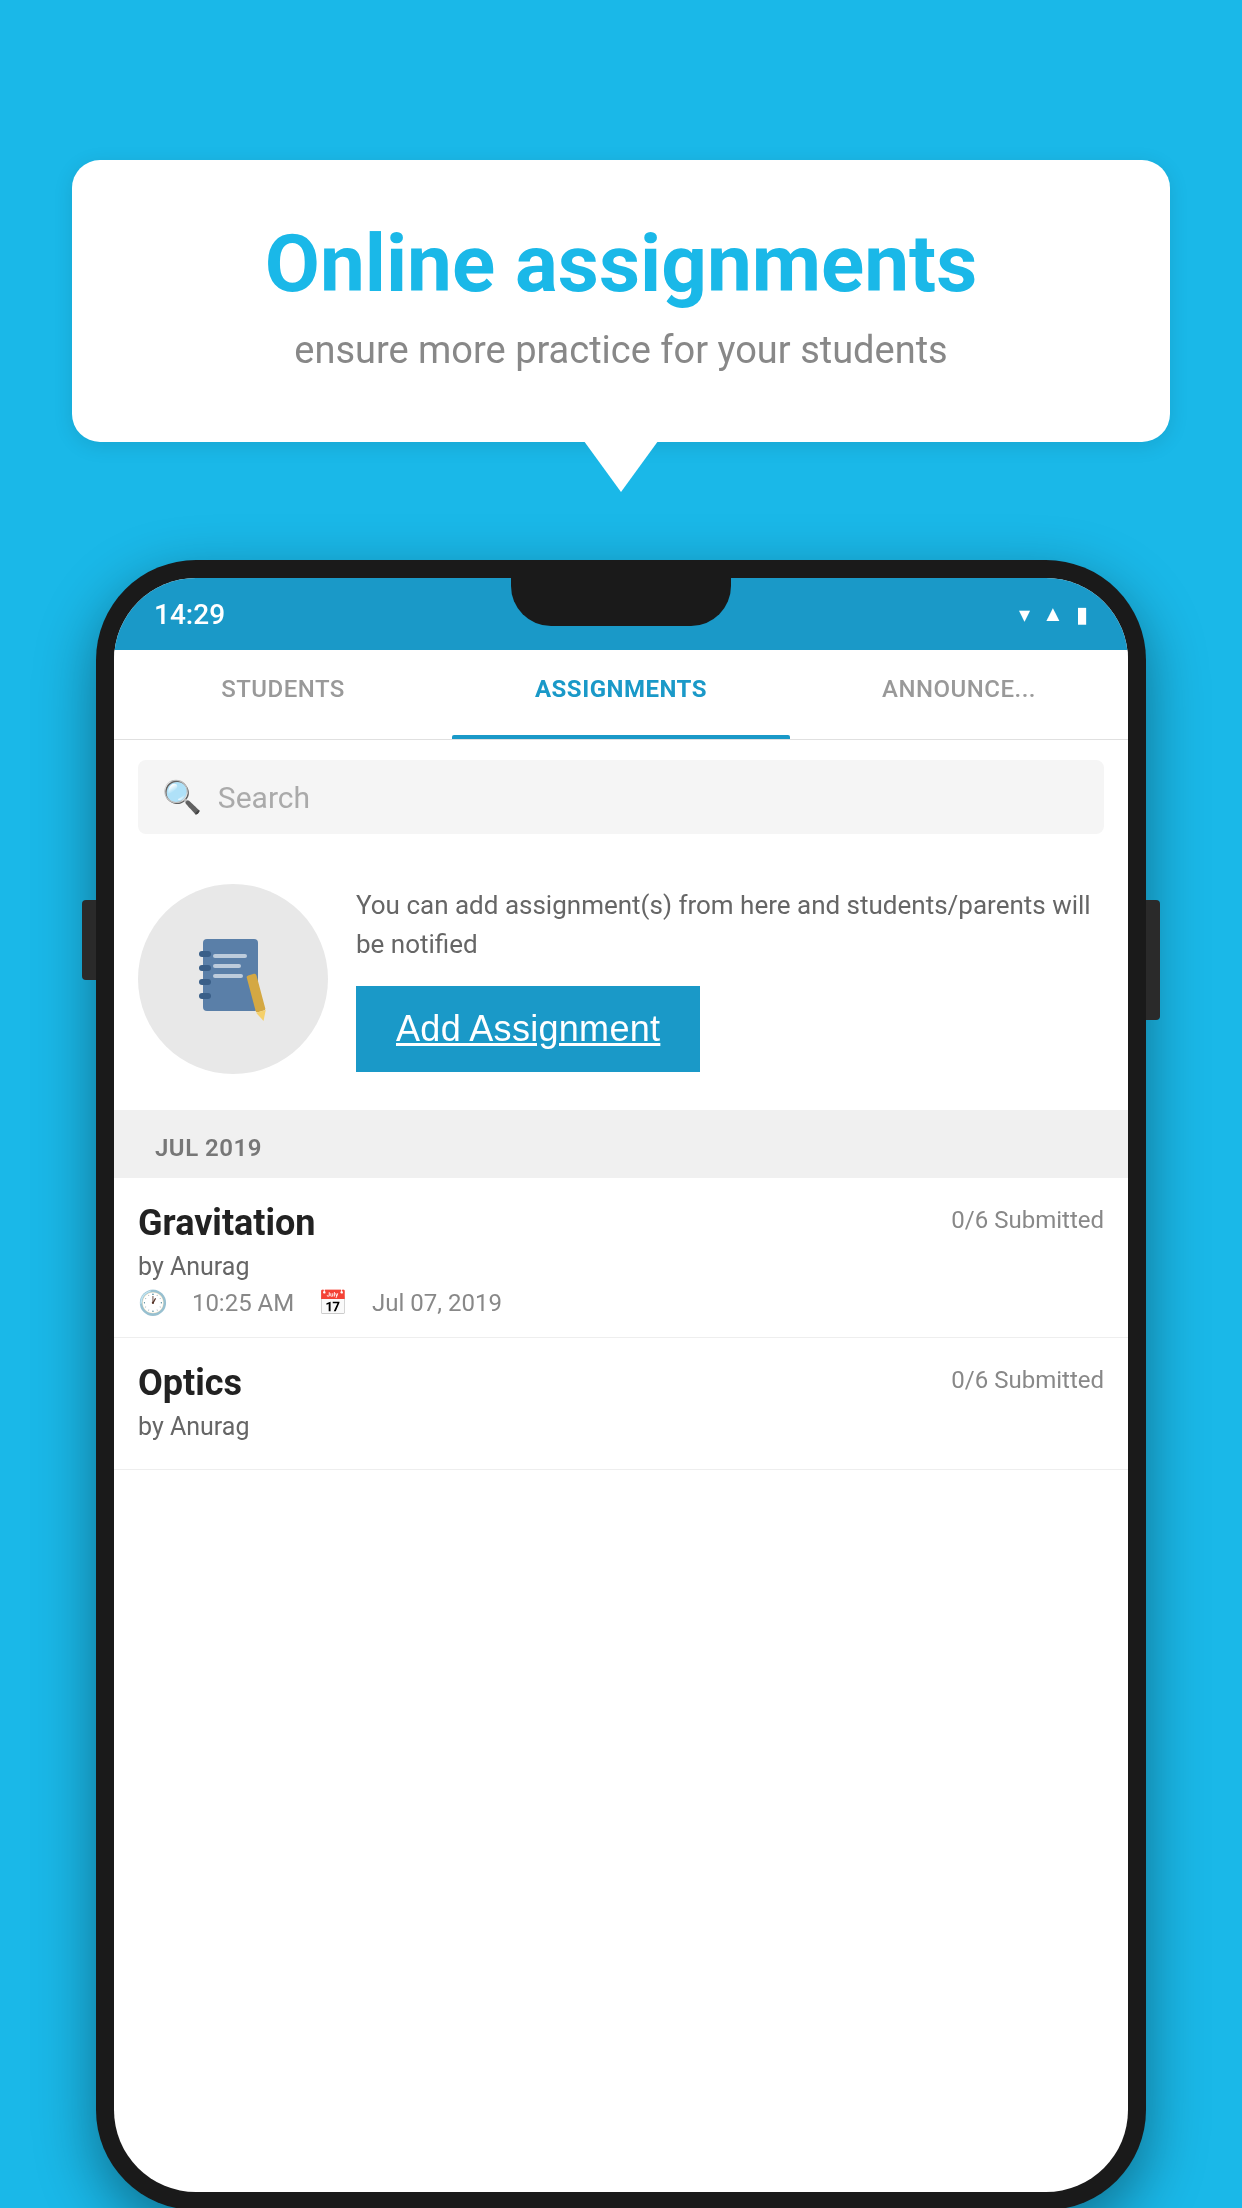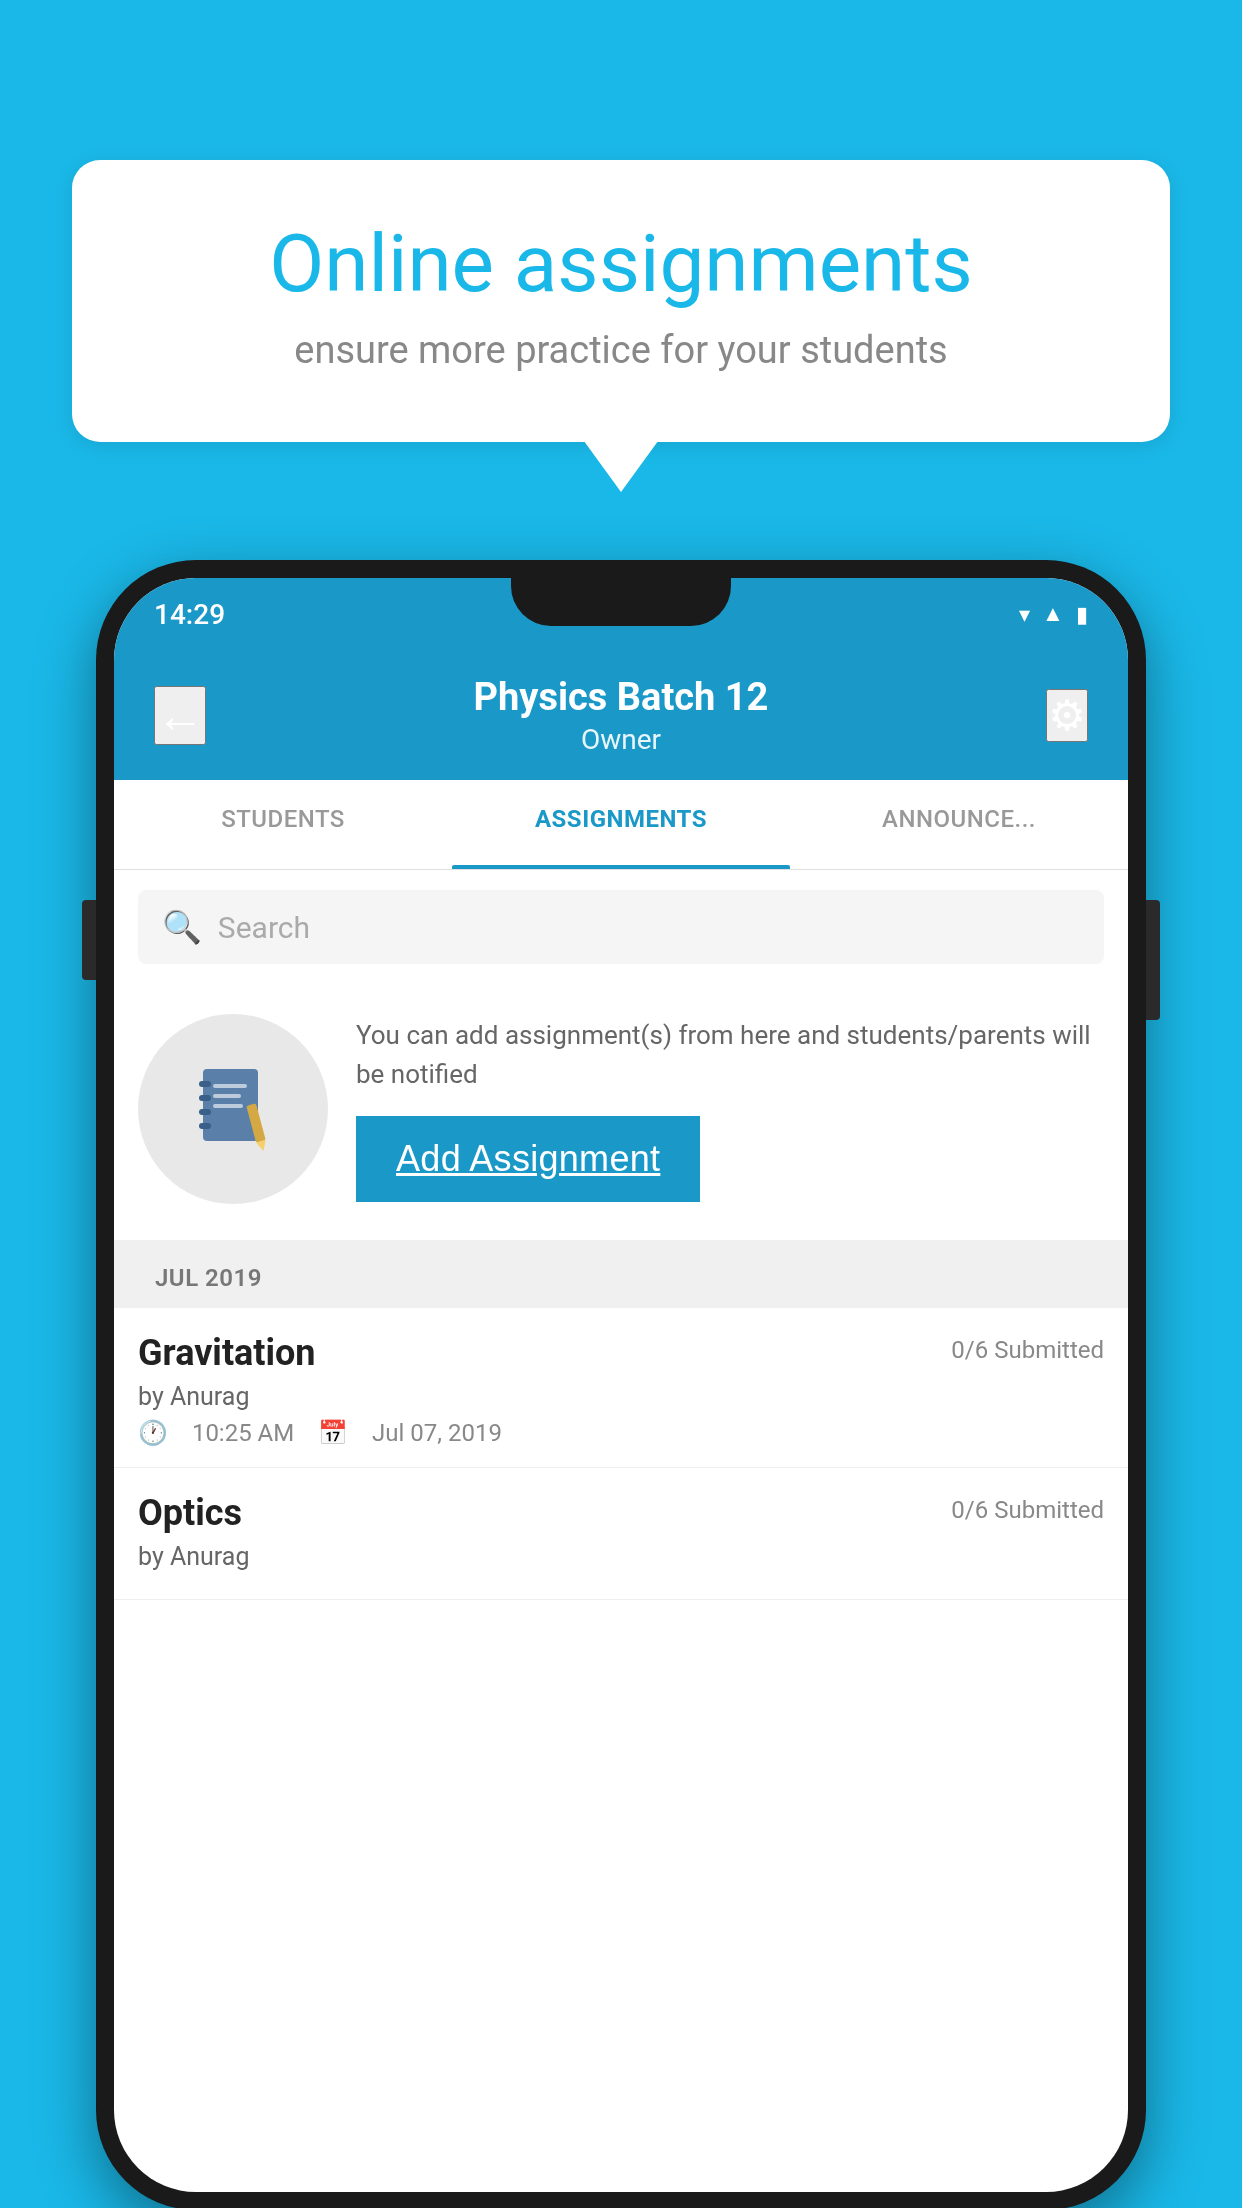--- a/index.html
+++ b/index.html
@@ -46,7 +46,7 @@
     .speech-bubble-title {
       color: #1ab8e8;
       font-size: 80px;
-      font-weight: 400;
+      font-weight: 700;
       text-align: center;
       margin-bottom: 20px;
       line-height: 1.1;

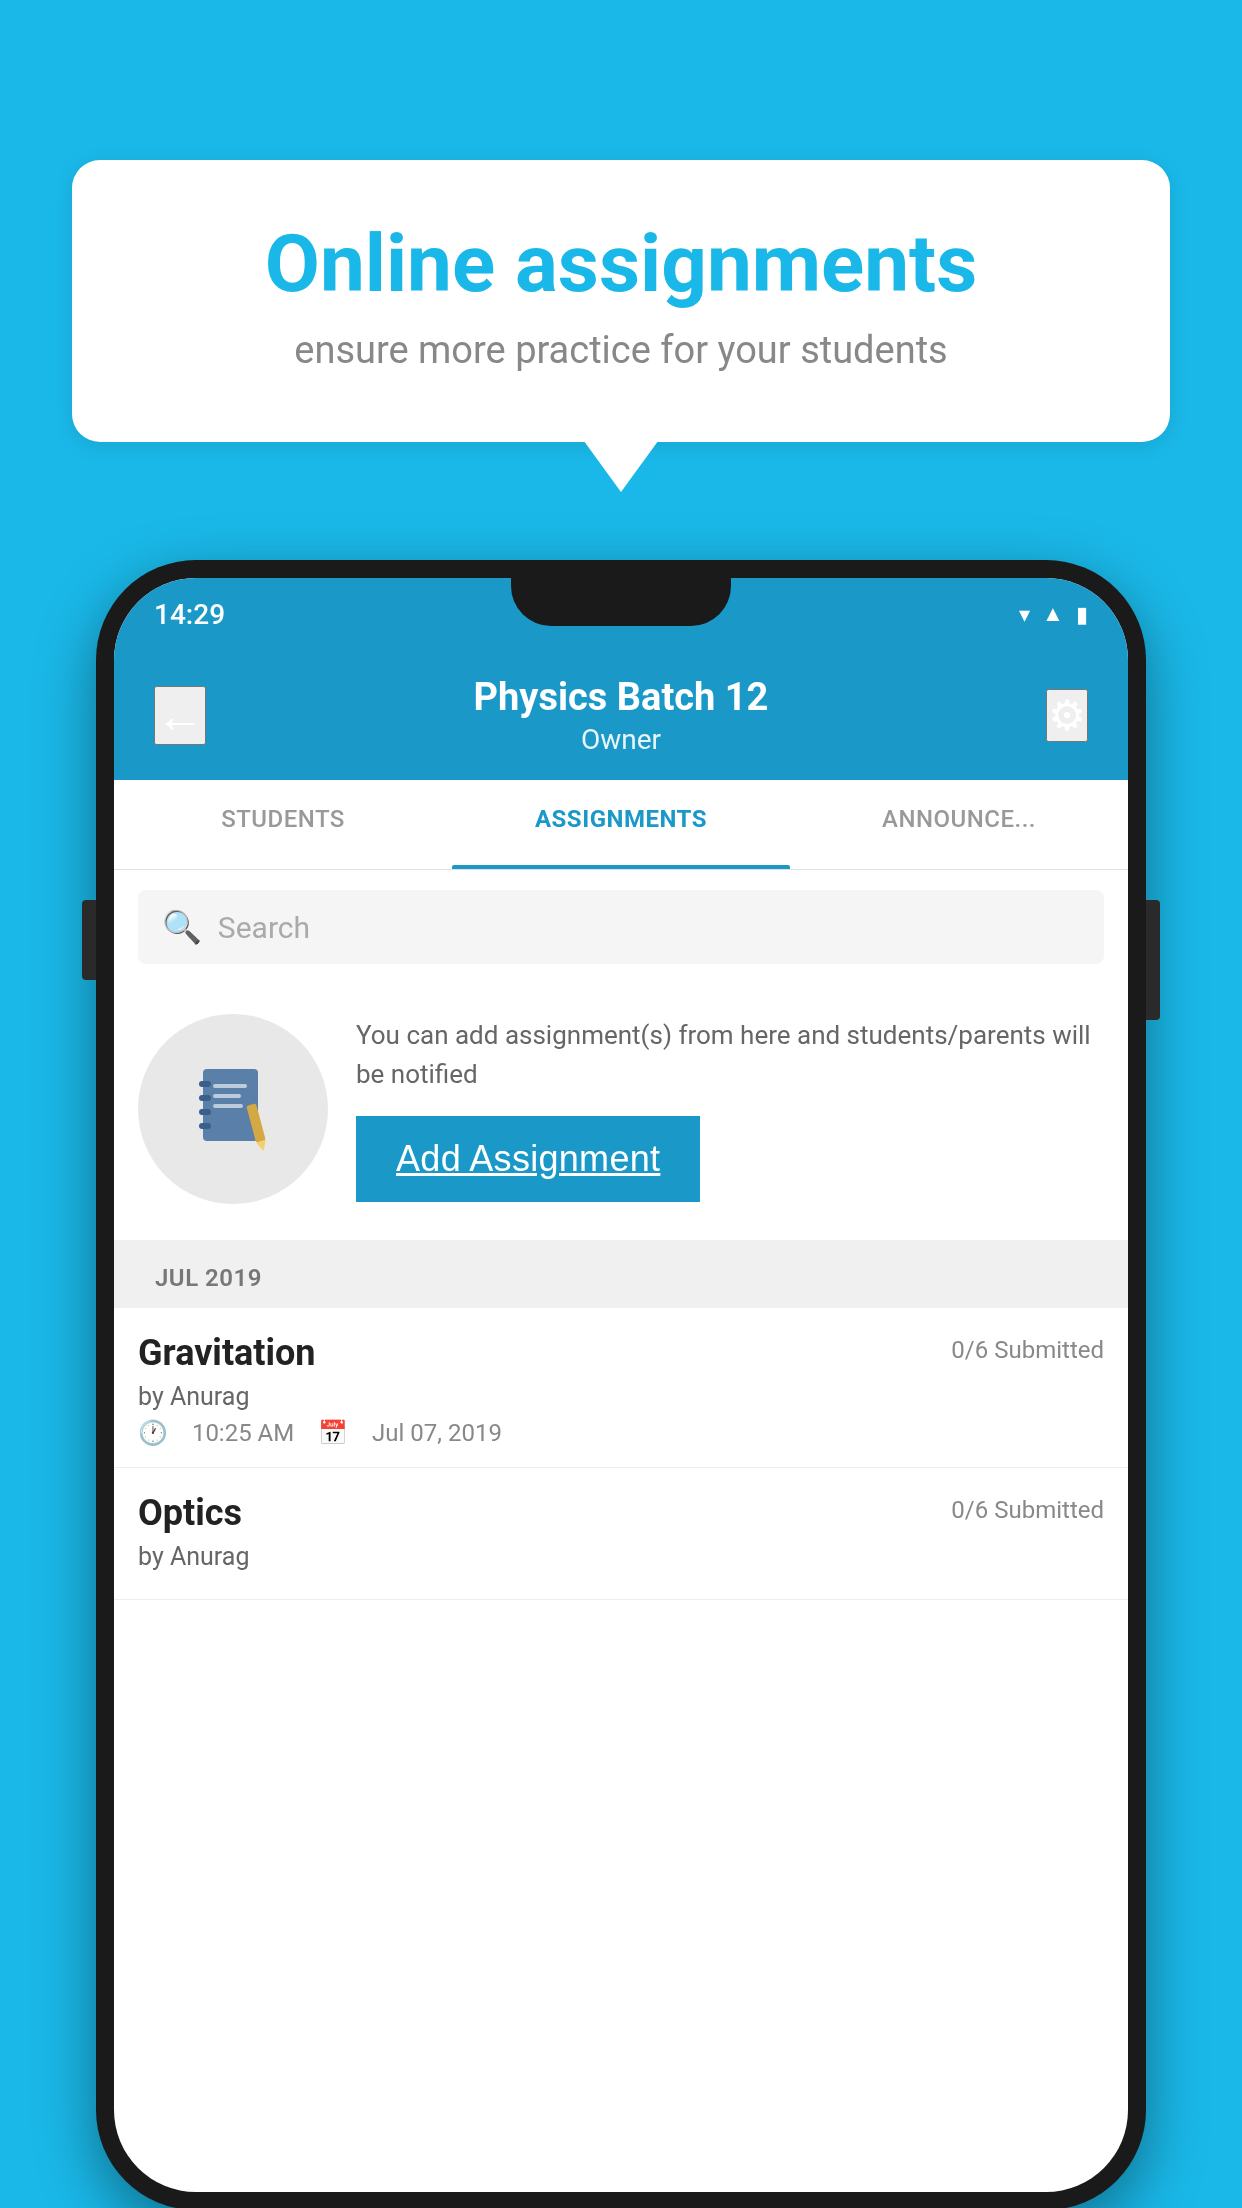--- a/index.html
+++ b/index.html
@@ -393,14 +393,6 @@
         </div>
       </div>
 
-      <div class="app-header">
-        <button class="header-back">←</button>
-        <div class="header-title-block">
-          <div class="header-title">Physics Batch 12</div>
-          <div class="header-subtitle">Owner</div>
-        </div>
-        <button class="header-settings">⚙</button>
-      </div>
 
       <div class="tab-bar">
         <div class="tab-item">STUDENTS</div>

